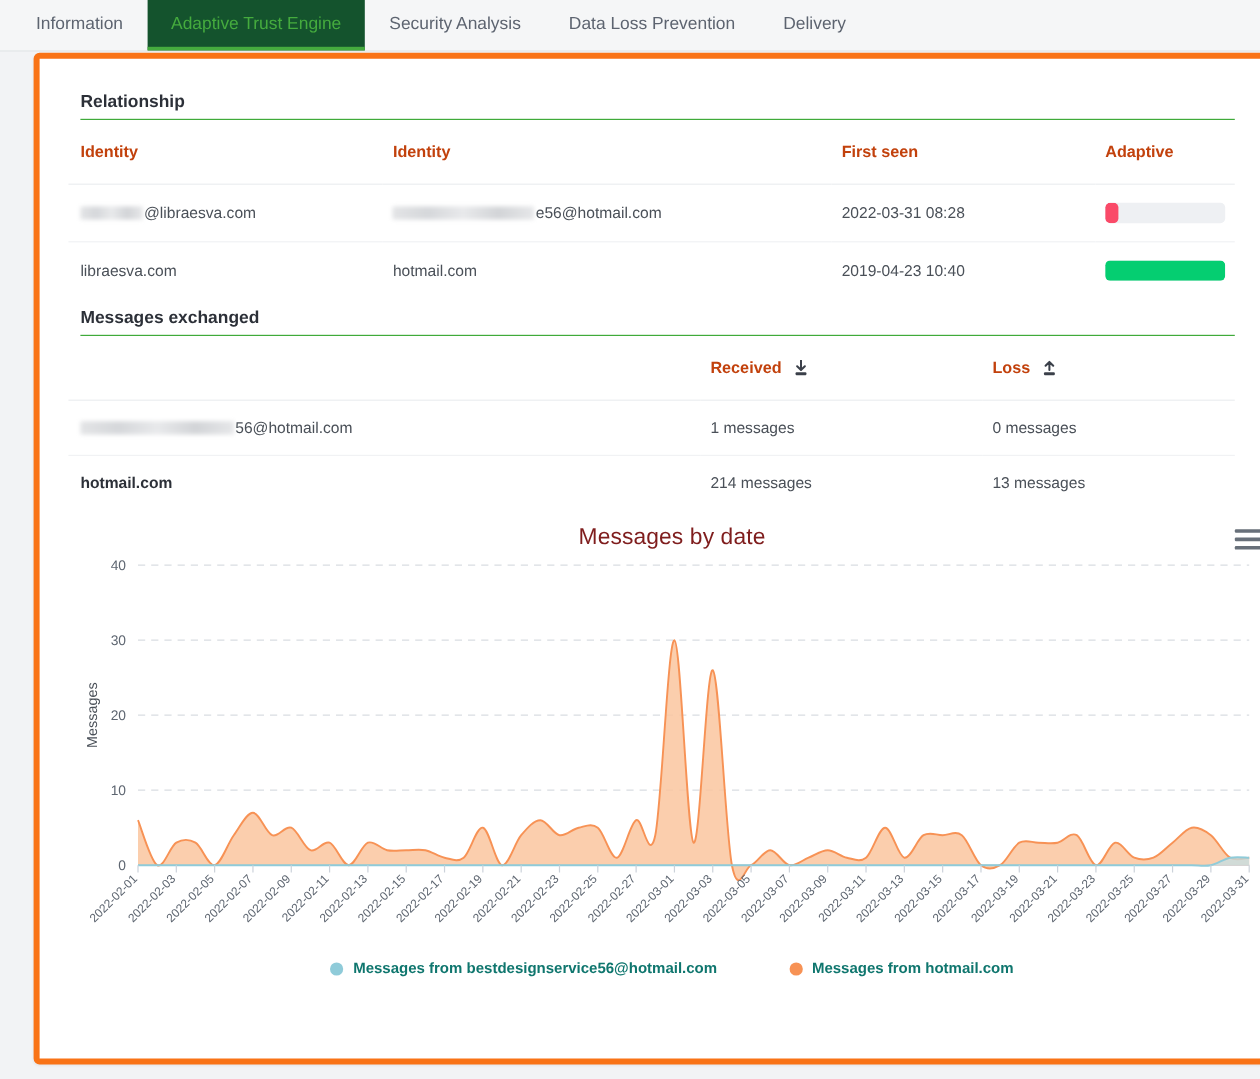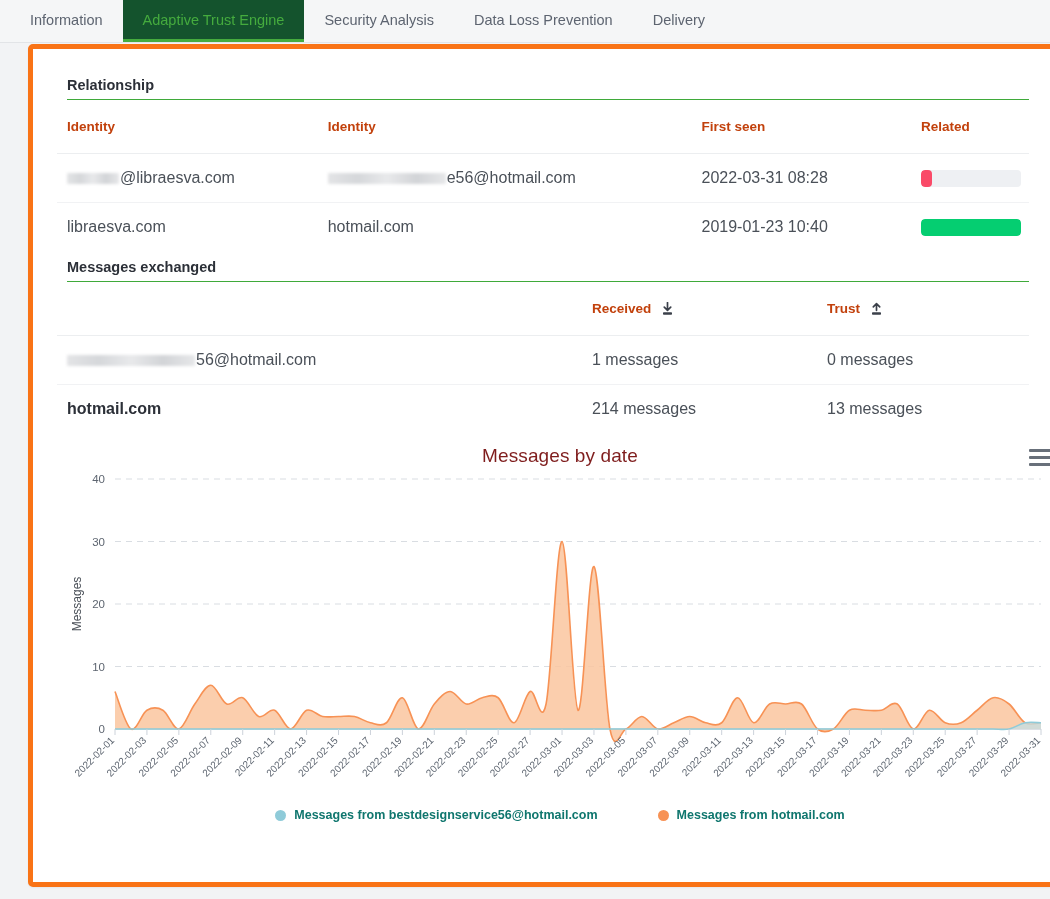--- a/index.html
+++ b/index.html
@@ -182,7 +182,7 @@
           <th class="col-identity">Identity</th>
           <th class="col-related">Identity</th>
           <th class="col-first">First seen</th>
-          <th class="col-strength">Related</th>
+          <th class="col-strength">Adaptive</th>
         </tr>
       </thead>
       <tbody id="rel-body">

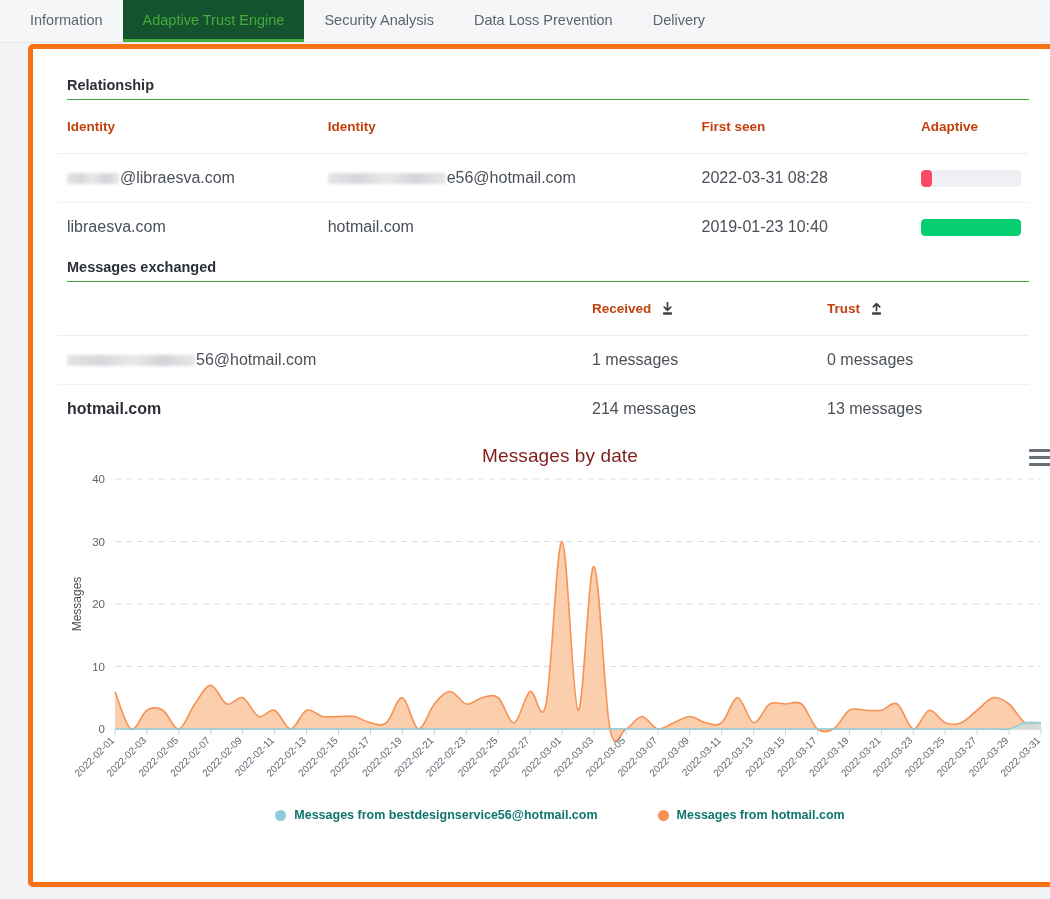--- a/index.html
+++ b/index.html
@@ -76,7 +76,7 @@
     white-space: nowrap;
   }
   td {
-    font-size: 16px;
+    font-size: 13px;
     color: #4a5058;
     padding: 15px 8px;
     border-bottom: 1px solid #f1f2f4;

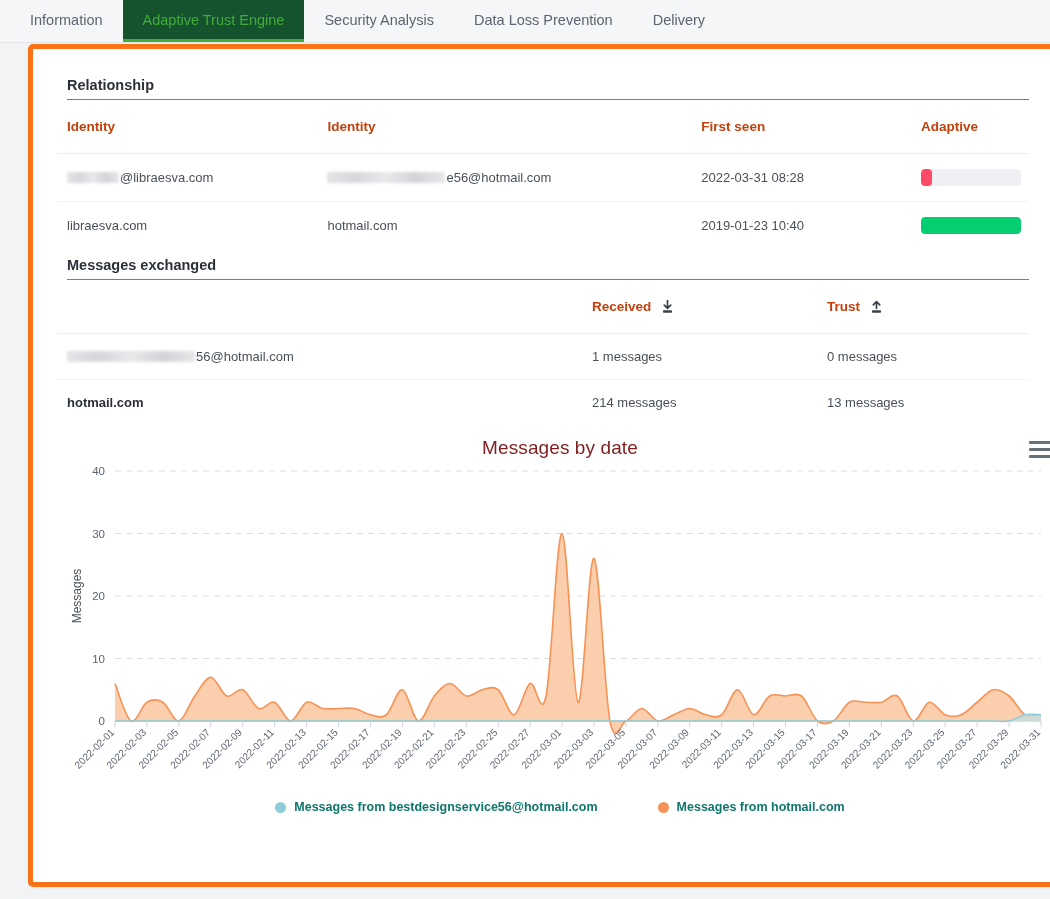--- a/index.html
+++ b/index.html
@@ -199,7 +199,7 @@
           <tr>
             <td class="col-identity">libraesva.com</td>
             <td class="col-related">hotmail.com</td>
-            <td class="col-first">2019-01-23 10:40</td>
+            <td class="col-first">2019-04-23 10:40</td>
             <td class="col-strength">
               <div class="bar-track">
                 <div class="bar-fill" style="width: 100%; background: rgb(5, 206, 113);"></div>

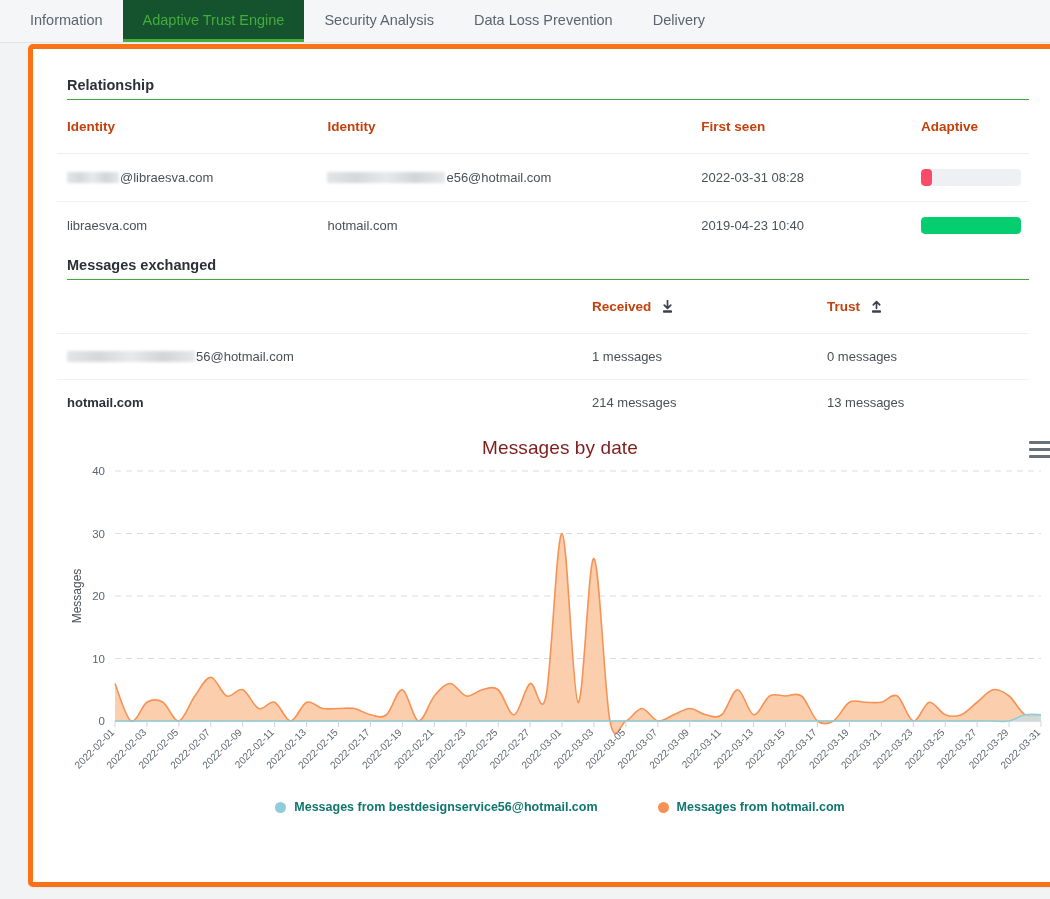--- a/index.html
+++ b/index.html
@@ -226,7 +226,7 @@
             </span>
           </th>
           <th class="me-col-sent">
-            <span>Trust</span>
+            <span>Loss</span>
             <span class="icon-inline">
               <svg width="13" height="14" viewBox="0 0 13 14">
                 <path d="M6.5 8.3 L6.5 1.7 M3.3 4.8 L6.5 1.6 L9.7 4.8" fill="none" stroke="#3b404a" stroke-width="1.7" stroke-linecap="round" stroke-linejoin="round"></path>

